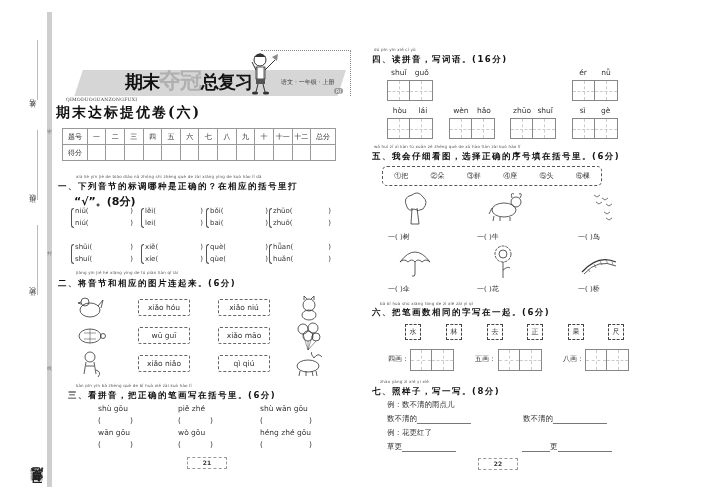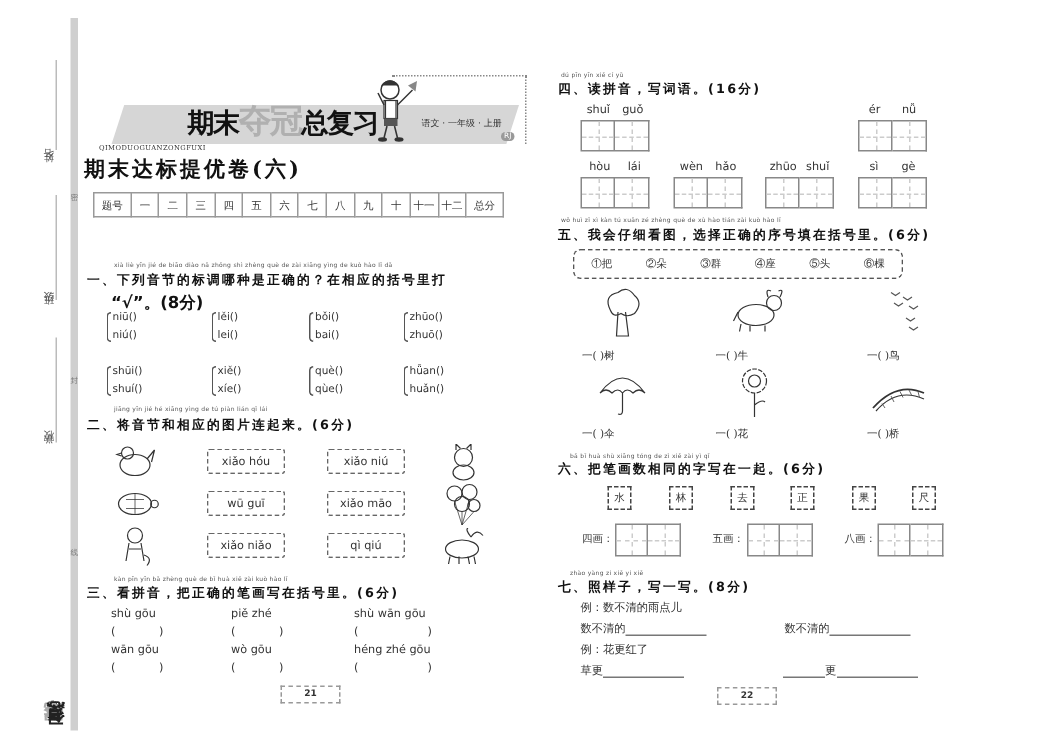--- a/index.html
+++ b/index.html
@@ -148,6 +148,22 @@
       <td>十二</td>
       <td class="hd">总分</td>
     </tr>
+    <tr>
+      <td class="hd">得分</td>
+      <td></td>
+          <td></td>
+          <td></td>
+          <td></td>
+          <td></td>
+          <td></td>
+          <td></td>
+          <td></td>
+          <td></td>
+          <td></td>
+          <td></td>
+          <td></td>
+          <td></td>
+    </tr>
   </tbody>
     </table>
 

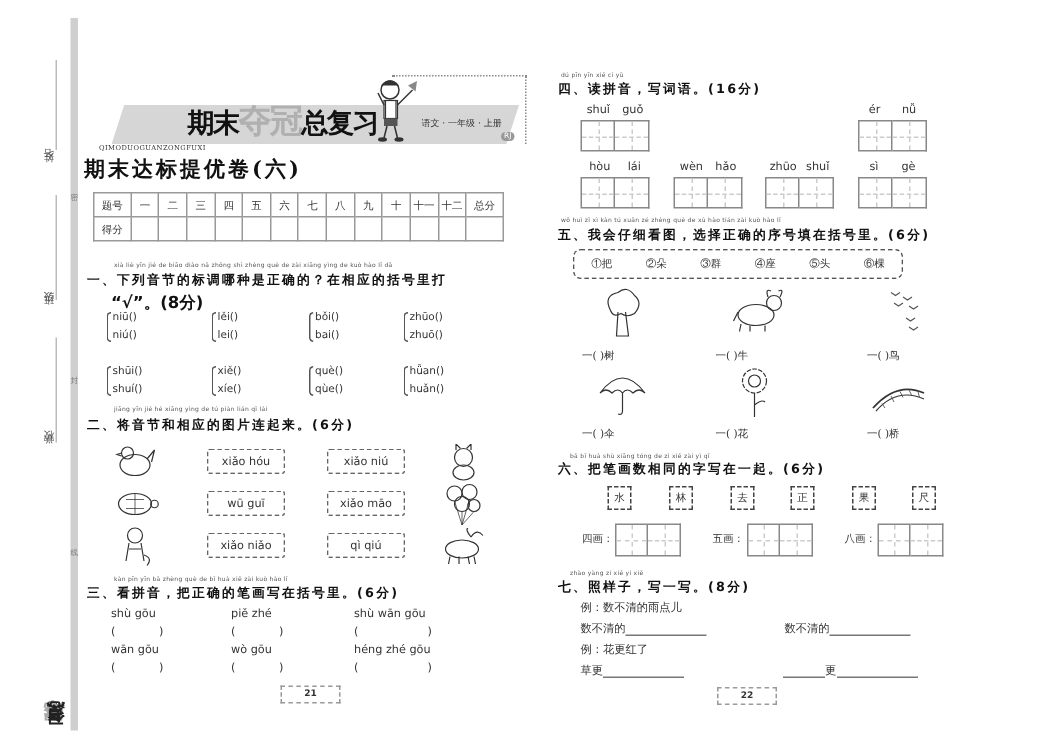--- a/index.html
+++ b/index.html
@@ -46,7 +46,7 @@
   
   .q1-group { position: absolute; width: 62px; height: 22px; font-size: 7px; color: #333; }
   .q1-group .brace { position: absolute; left: 0; top: 1px; width: 3px; height: 20px; border-left: 1px solid #555; border-top: 1px solid #555; border-bottom: 1px solid #555; border-radius: 3px 0 0 3px; }
-  .q1-row { position: absolute; left: 4px; width: 58px; display: flex; }
+  .q1-row { position: absolute; left: 4px; width: 58px; display: flex; justify-content: space-between; }
 
   
   .q2-box { position: absolute; width: 52px; height: 17px; border: 1px dashed #666; border-radius: 2px; font-size: 7.5px; color: #333; text-align: center; line-height: 15px; }

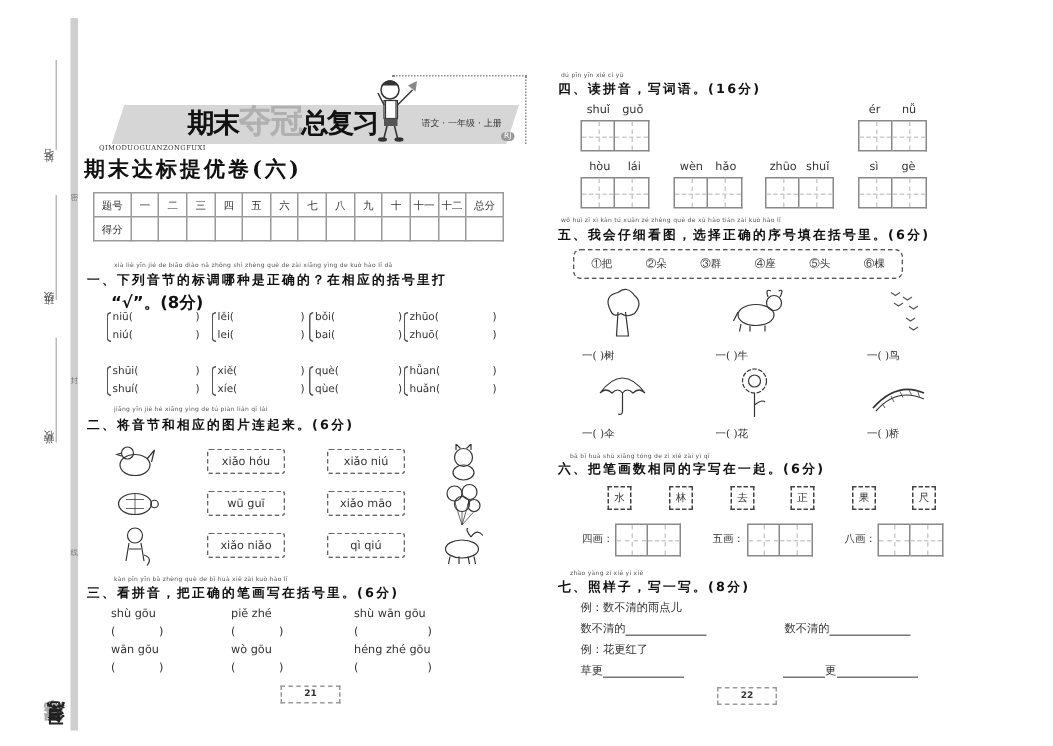--- a/index.html
+++ b/index.html
@@ -307,7 +307,7 @@
   </svg>
 
   <div class="pinyin-line" style="left:20px;top:383px">kàn pīn yīn   bǎ zhèng què de  bǐ huà xiě zài kuò hào lǐ</div>
-  <div class="q-title" style="left:2px;top:390px">三、看拼音，把正确的笔画写在括号里。(6分)</div>
+  <div class="q-title" style="left:12px;top:390px">三、看拼音，把正确的笔画写在括号里。(6分)</div>
 
   <div class="q3-item" style="left:18px;top:404px">
     <span class="py">shù gōu</span>

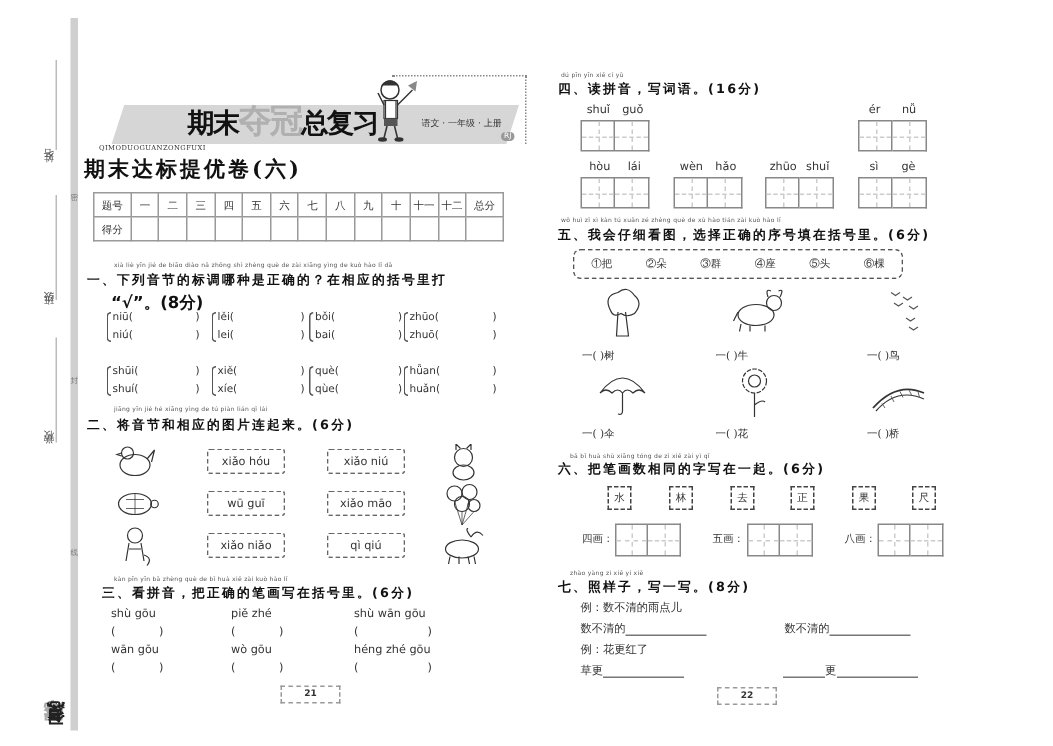--- a/index.html
+++ b/index.html
@@ -53,7 +53,7 @@
   .pic { position: absolute; }
 
   
-  .q3-item { position: absolute; font-size: 7.5px; color: #333; }
+  .q3-item { position: absolute; font-size: 7.5px; color: #333; margin-left: 24px; }
   .q3-item .py { display: block; }
   .q3-item .paren { display: flex; justify-content: space-between; width: 35px; margin-top: 3px; }
 

